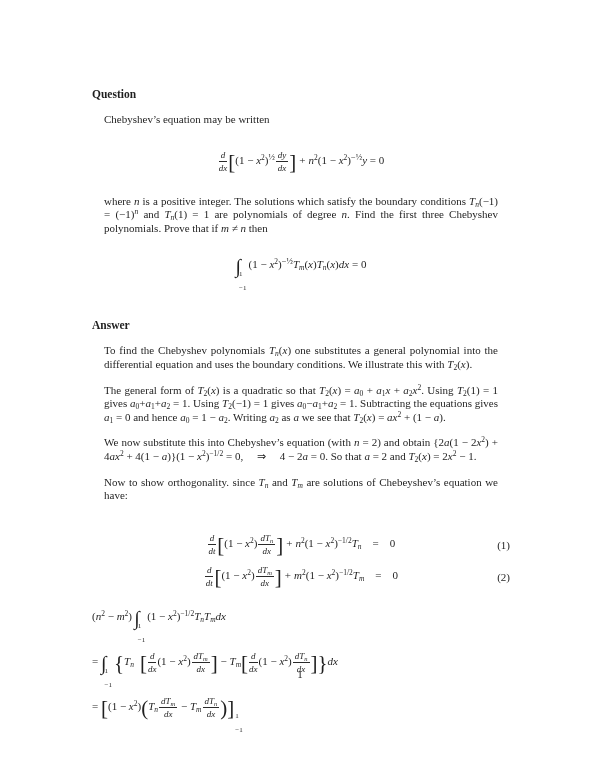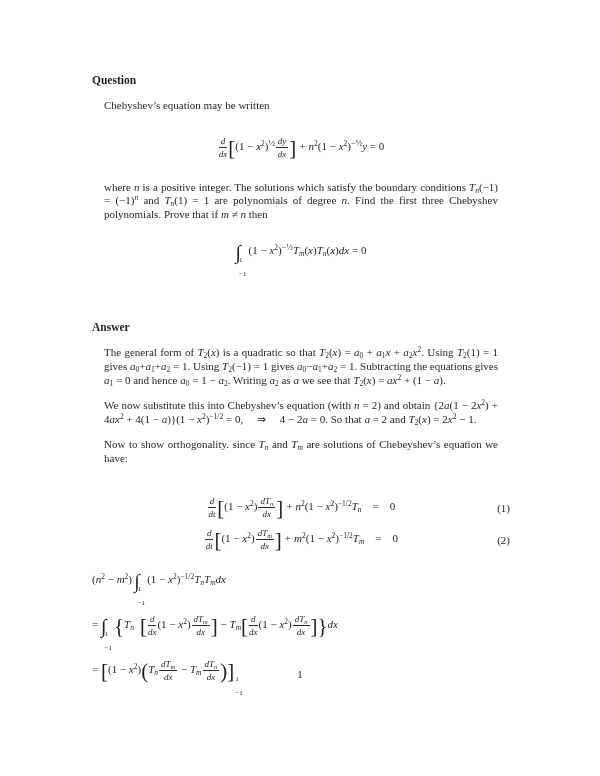--- a/index.html
+++ b/index.html
@@ -6,7 +6,7 @@
   html,body { width:600px; height:776px; }
   body { background:#ffffff; font-family:"Liberation Serif", serif; color:#1f1f1f; }
   .page { position:relative; width:600px; height:776px; padding:73px 90px 0 92px; overflow:hidden; }
-  .heading { font-size:11.5px; font-weight:bold; line-height:14px; }
+  .heading { font-size:11.5px; font-weight:bold; line-height:14px;margin-top:14px; }
   .answer-heading { margin-top:34px; }
   p.body { font-size:11px; line-height:13.6px; text-align:justify; margin:12px; }
   .eq { text-align:center; font-size:11px; line-height:1; padding:12px 0 10px; }

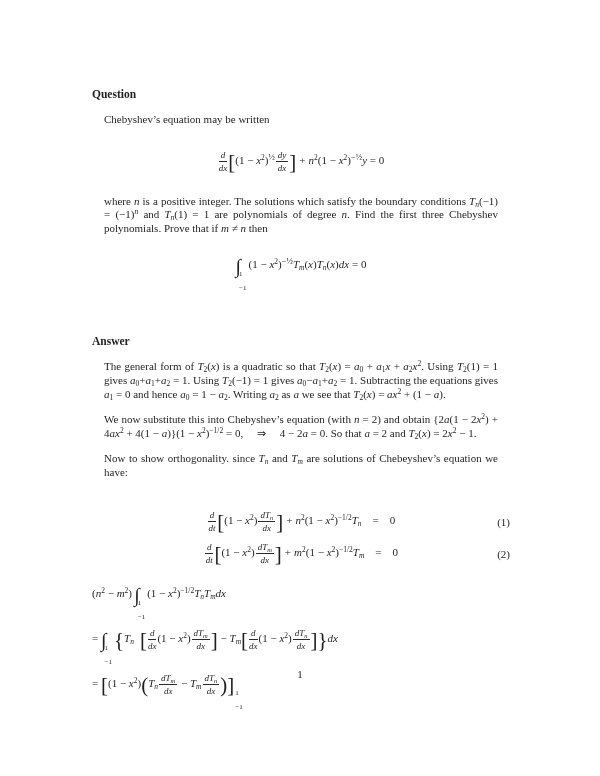--- a/index.html
+++ b/index.html
@@ -7,7 +7,7 @@
   body { background:#ffffff; font-family:"Liberation Serif", serif; color:#1f1f1f; }
   .page { position:relative; width:600px; height:776px; padding:73px 90px 0 92px; overflow:hidden; }
   .heading { font-size:11.5px; font-weight:bold; line-height:14px;margin-top:14px; }
-  .answer-heading { margin-top:34px; }
+  .answer-heading { margin-top:18px; }
   p.body { font-size:11px; line-height:13.6px; text-align:justify; margin:12px; }
   .eq { text-align:center; font-size:11px; line-height:1; padding:12px 0 10px; }
   .eq-int { padding:12px 0 8px; }

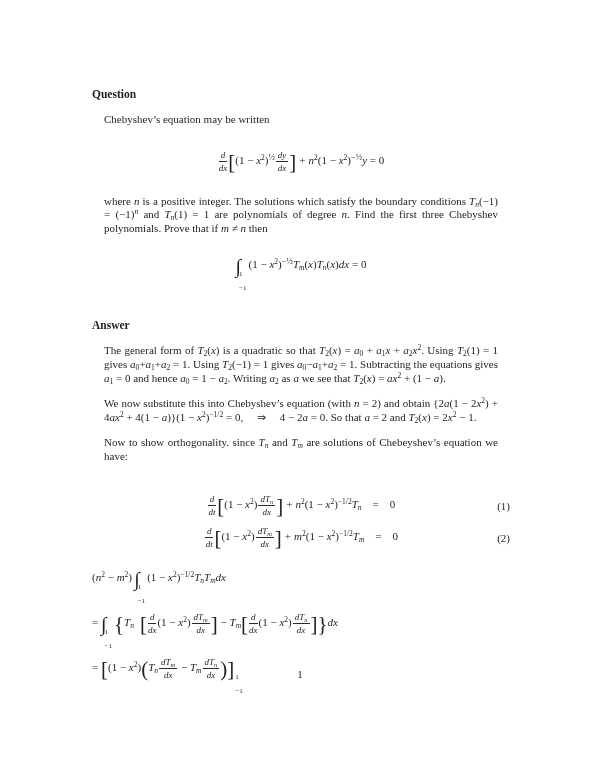--- a/index.html
+++ b/index.html
@@ -53,6 +53,7 @@
 
   <div class="section">
     <div class="heading answer-heading">Answer</div>
+    <p class="body">To find the Chebyshev polynomials <i>T<sub>n</sub></i>(<i>x</i>) one substitutes a general polynomial into the differential equation and uses the boundary conditions.  We illustrate this with <i>T</i><sub>2</sub>(<i>x</i>).</p>
     <p class="body">The general form of <i>T</i><sub>2</sub>(<i>x</i>) is a quadratic so that <i>T</i><sub>2</sub>(<i>x</i>) = <i>a</i><sub>0</sub> + <i>a</i><sub>1</sub><i>x</i> + <i>a</i><sub>2</sub><i>x</i><sup>2</sup>. Using <i>T</i><sub>2</sub>(1) = 1 gives <i>a</i><sub>0</sub>+<i>a</i><sub>1</sub>+<i>a</i><sub>2</sub> = 1. Using <i>T</i><sub>2</sub>(−1) = 1 gives <i>a</i><sub>0</sub>−<i>a</i><sub>1</sub>+<i>a</i><sub>2</sub> = 1. Subtracting the equations gives <i>a</i><sub>1</sub> = 0 and hence <i>a</i><sub>0</sub> = 1 − <i>a</i><sub>2</sub>.  Writing <i>a</i><sub>2</sub> as <i>a</i> we see that <i>T</i><sub>2</sub>(<i>x</i>) = <i>ax</i><sup>2</sup> + (1 − <i>a</i>).</p>
     <p class="body">We now substitute this into Chebyshev’s equation (with <i>n</i> = 2) and obtain {2<i>a</i>(1 − 2<i>x</i><sup>2</sup>) + 4<i>ax</i><sup>2</sup> + 4(1 − <i>a</i>)}(1 − <i>x</i><sup>2</sup>)<sup>−1/2</sup> = 0,  ⇒  4 − 2<i>a</i> = 0. So that <i>a</i> = 2 and <i>T</i><sub>2</sub>(<i>x</i>) = 2<i>x</i><sup>2</sup> − 1.</p>
     <p class="body">Now to show orthogonality.  since <i>T<sub>n</sub></i> and <i>T<sub>m</sub></i> are solutions of Chebeyshev’s equation we have:</p>

